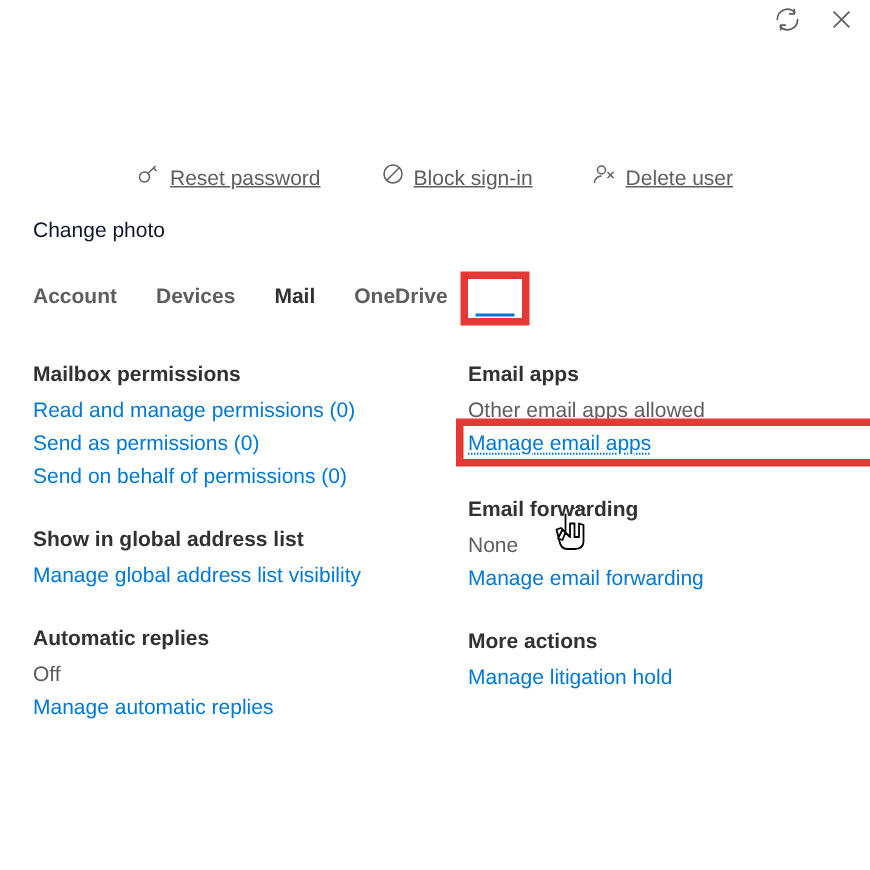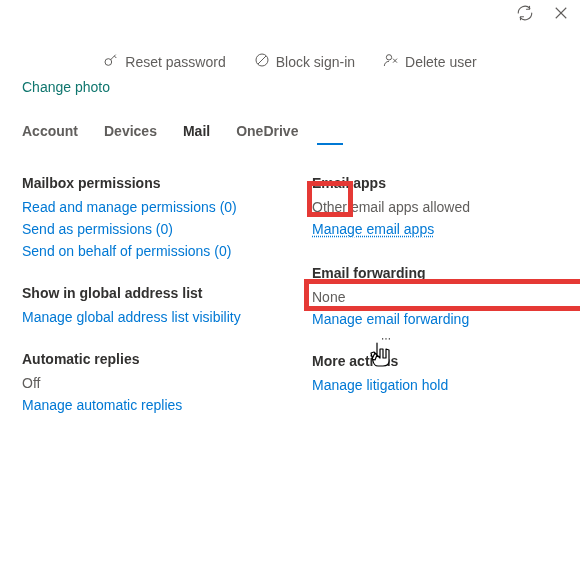--- a/index.html
+++ b/index.html
@@ -25,9 +25,10 @@
   .actions {
     display: flex;
     justify-content: center;
-    gap: 28px;
-    margin-top: 52px;
+    gap: 40px;
+    margin-top: 108px;
     color: #605e5c;
+    text-decoration: underline;
   }
   .action {
     display: flex;

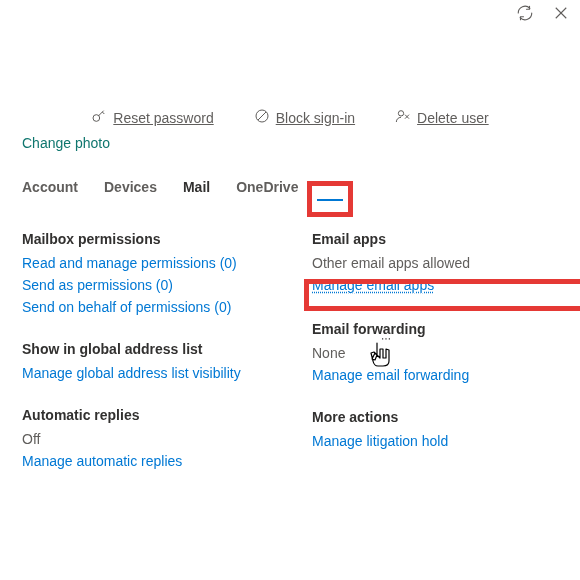--- a/index.html
+++ b/index.html
@@ -38,8 +38,8 @@
   }
   .action-label { color:#605e5c; }
   .change-photo {
-    color: #0f766e;
-    margin: 8px 0 0 22px;
+    color: #0f172a;
+    margin: 18px 0 0 22px;
     cursor: pointer;
     display:inline-block;
   }

